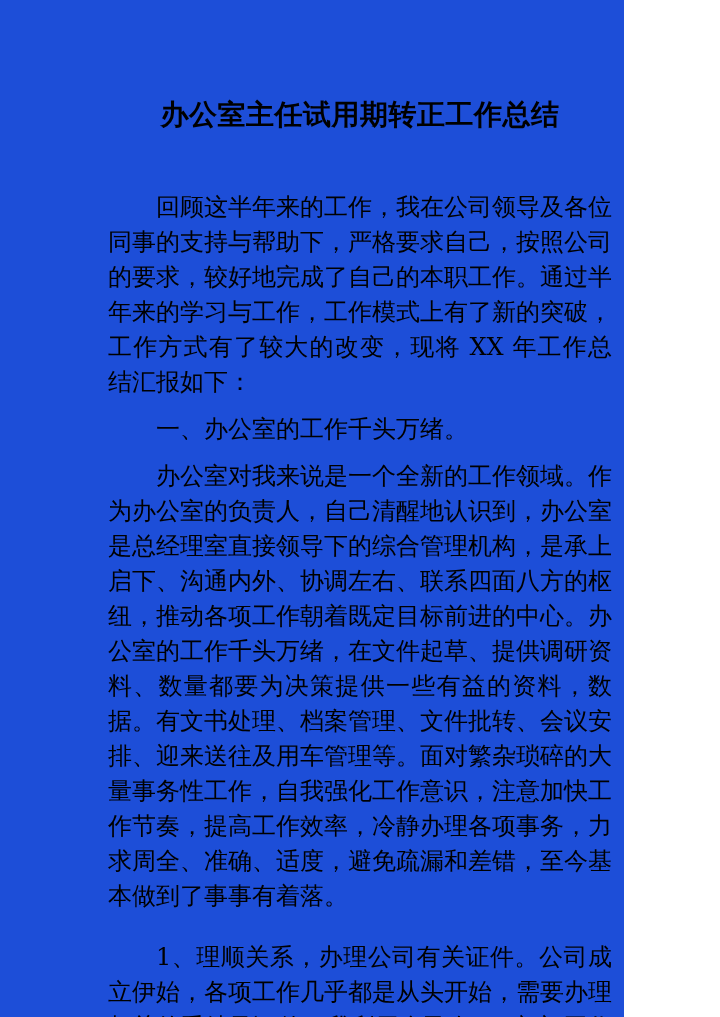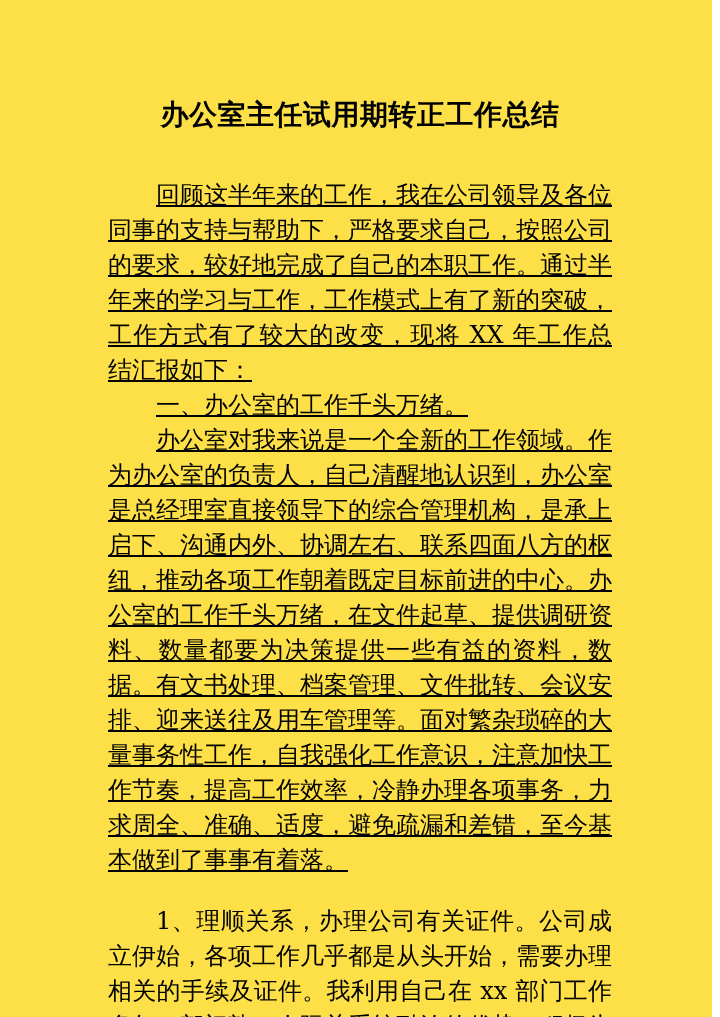--- a/index.html
+++ b/index.html
@@ -16,10 +16,10 @@
     position: relative;
   }
   #page {
-    width: 712px;
+    width: 624px;
     height: 1017px;
     position: relative;
-    background: #fde047;
+    background: #1d4ed8;
     box-sizing: border-box;
   }
   #doc-title {

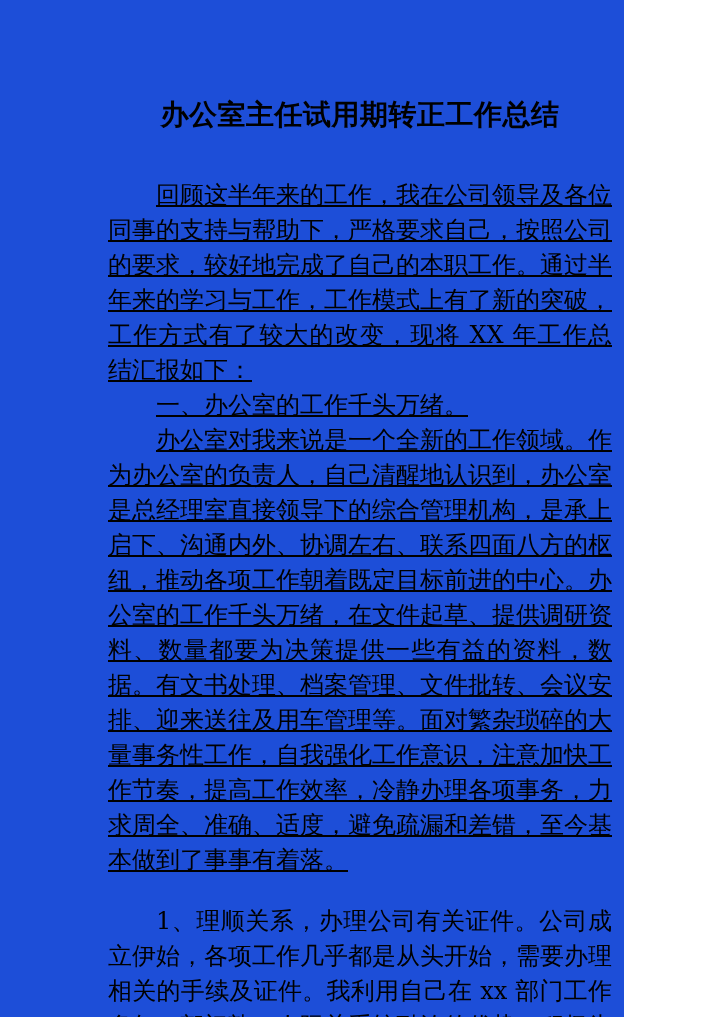--- a/index.html
+++ b/index.html
@@ -55,8 +55,7 @@
     margin-top: 26px;
   }
   .para.tight {
-    margin-top: 0;
-    text-decoration: underline;
+    margin-top: 12px;
   }
 </style>
 </head>

